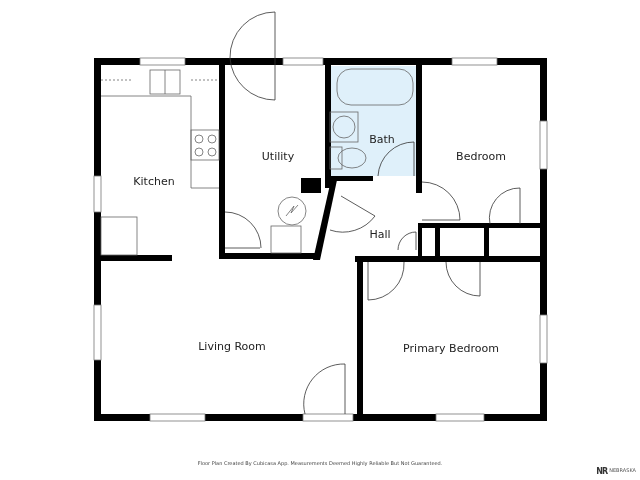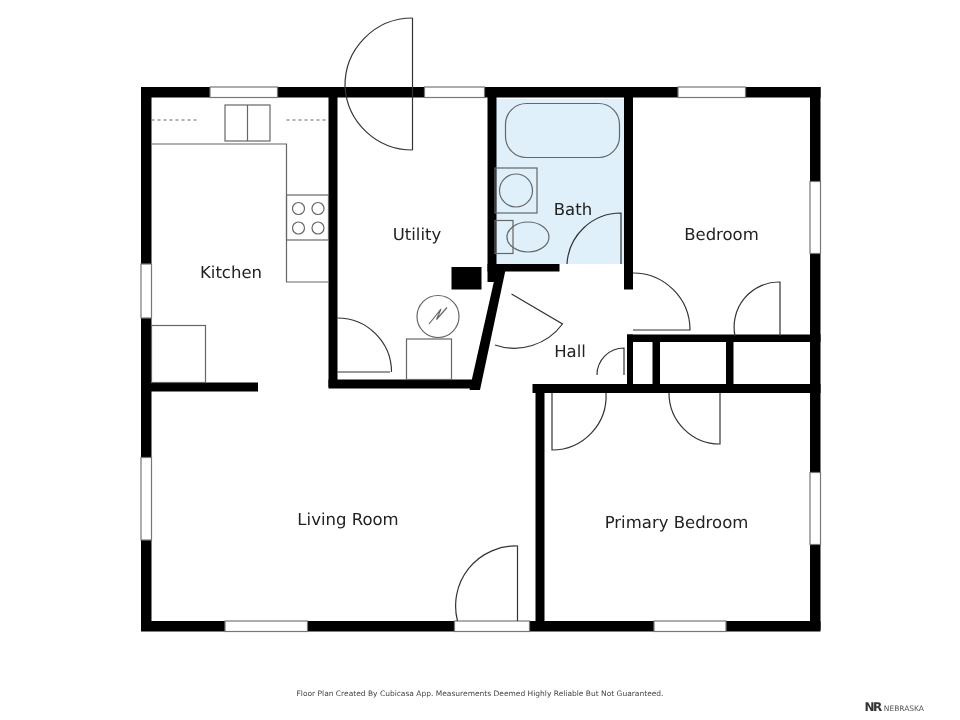--- a/index.html
+++ b/index.html
@@ -7,7 +7,7 @@
   svg { position:absolute; left:0; top:0; }
   .label { font-family:"DejaVu Sans", sans-serif; font-size:11px; fill:#222; }
   .footer { position:absolute; left:0; width:640px; top:460px; text-align:center; font-size:5px; color:#444; font-family:"DejaVu Sans", sans-serif; }
-  .logo { position:absolute; right:24px; top:467px; font-size:5px; color:#555; font-family:"DejaVu Sans", sans-serif; display:flex; align-items:flex-end; gap:2px; }
+  .logo { position:absolute; right:4px; top:467px; font-size:5px; color:#555; font-family:"DejaVu Sans", sans-serif; display:flex; align-items:flex-start; gap:2px; }
   .logo .mark { font-weight:bold; font-size:8px; color:#333; letter-spacing:-1px; }
 </style>
 </head>

